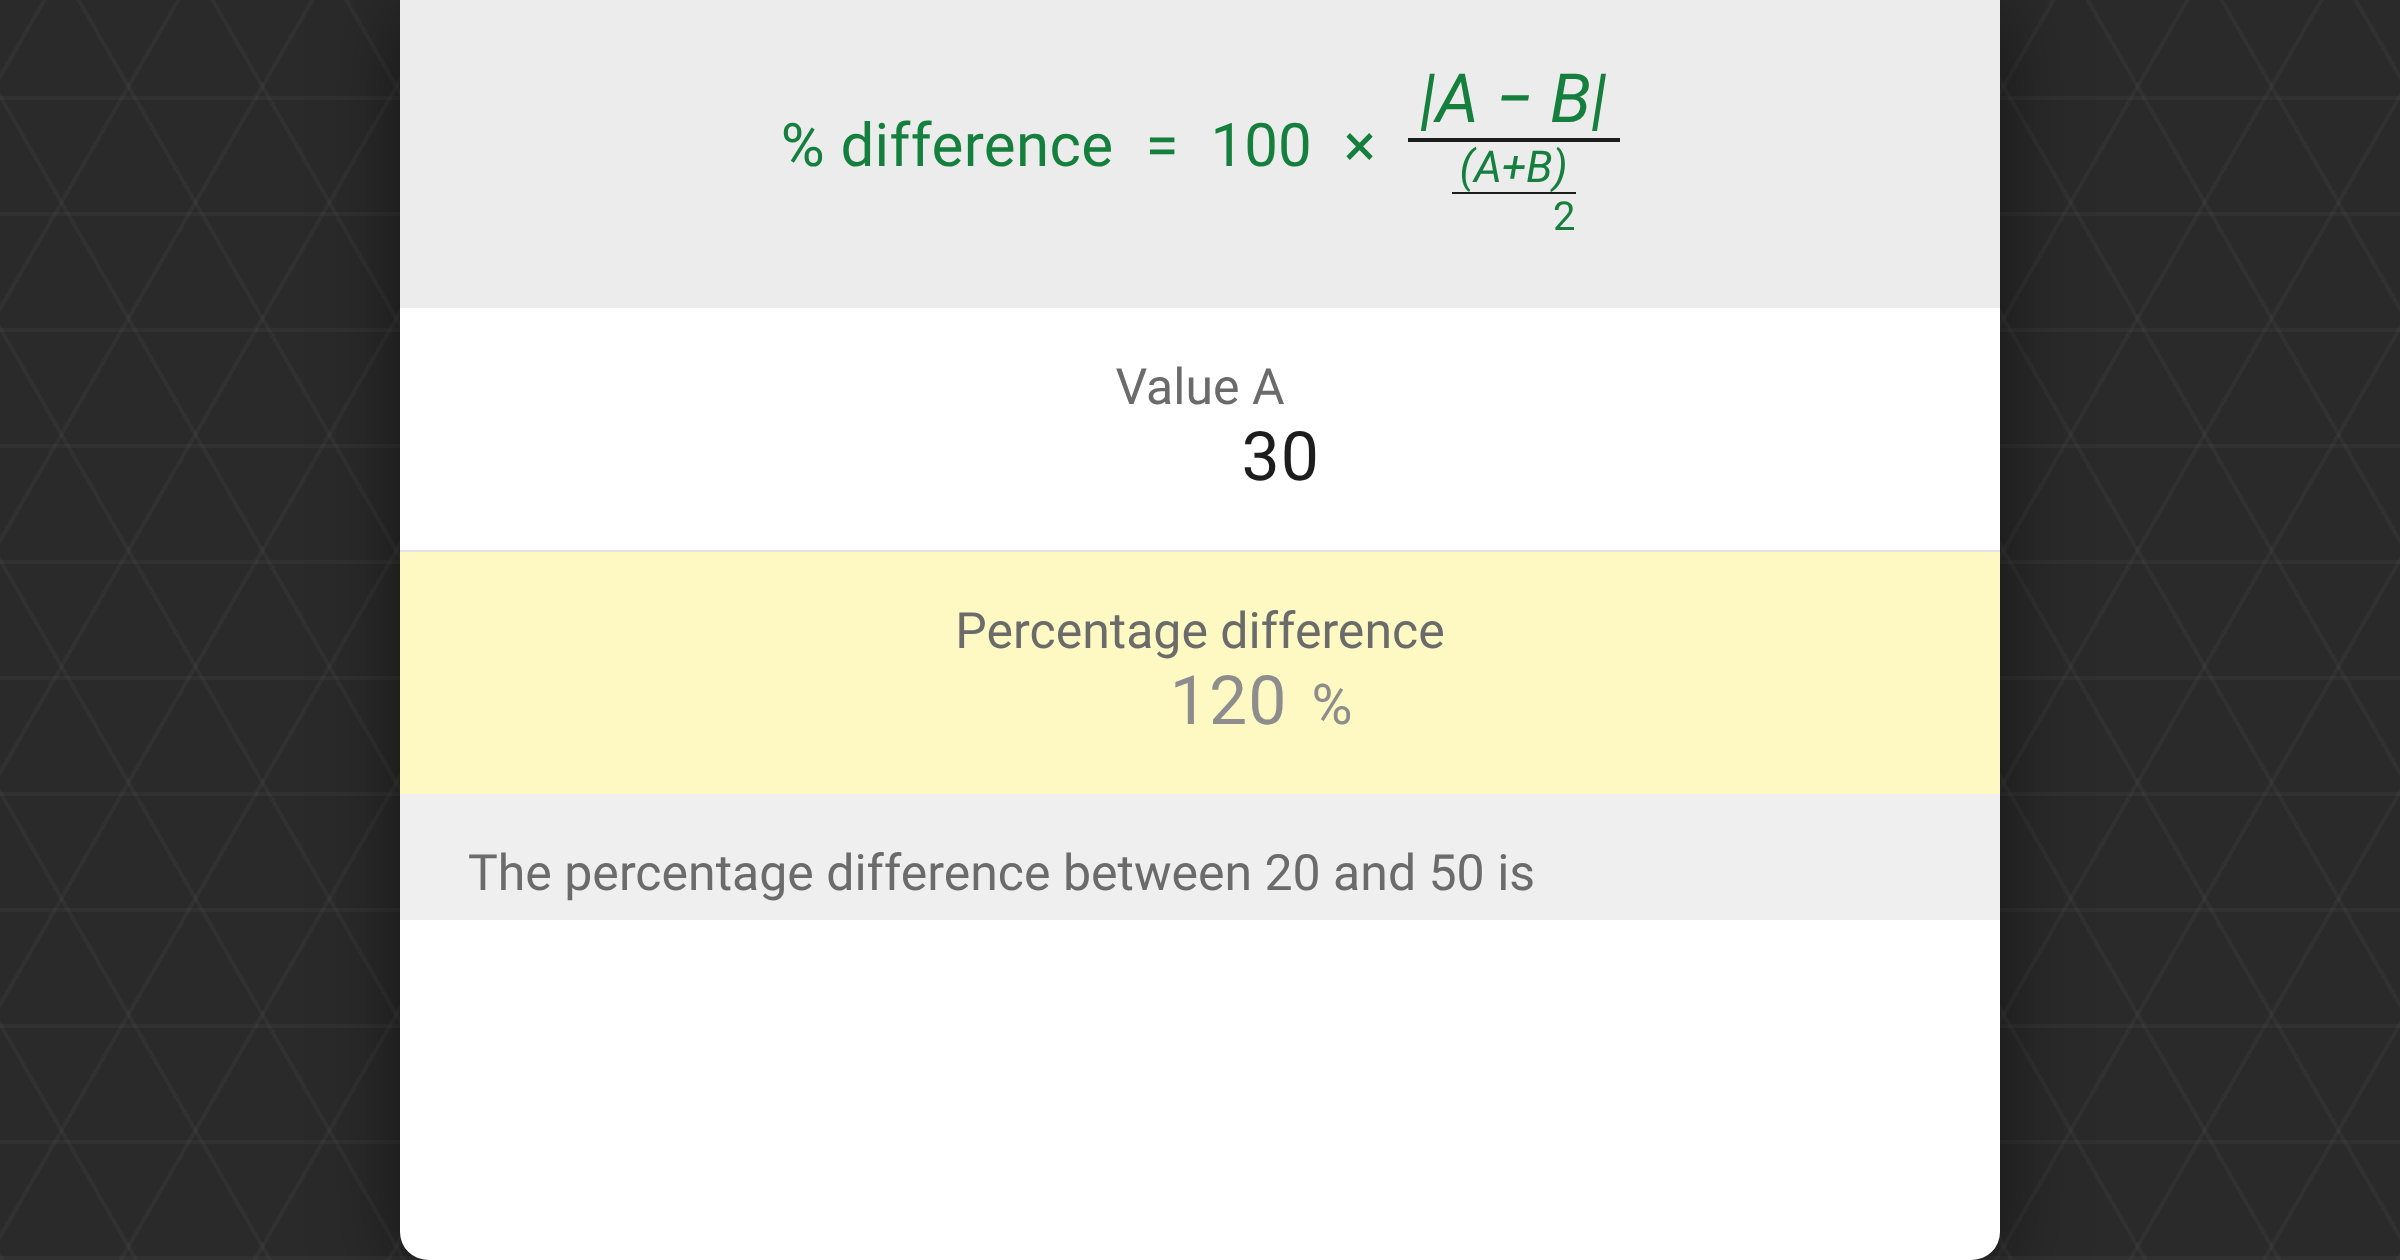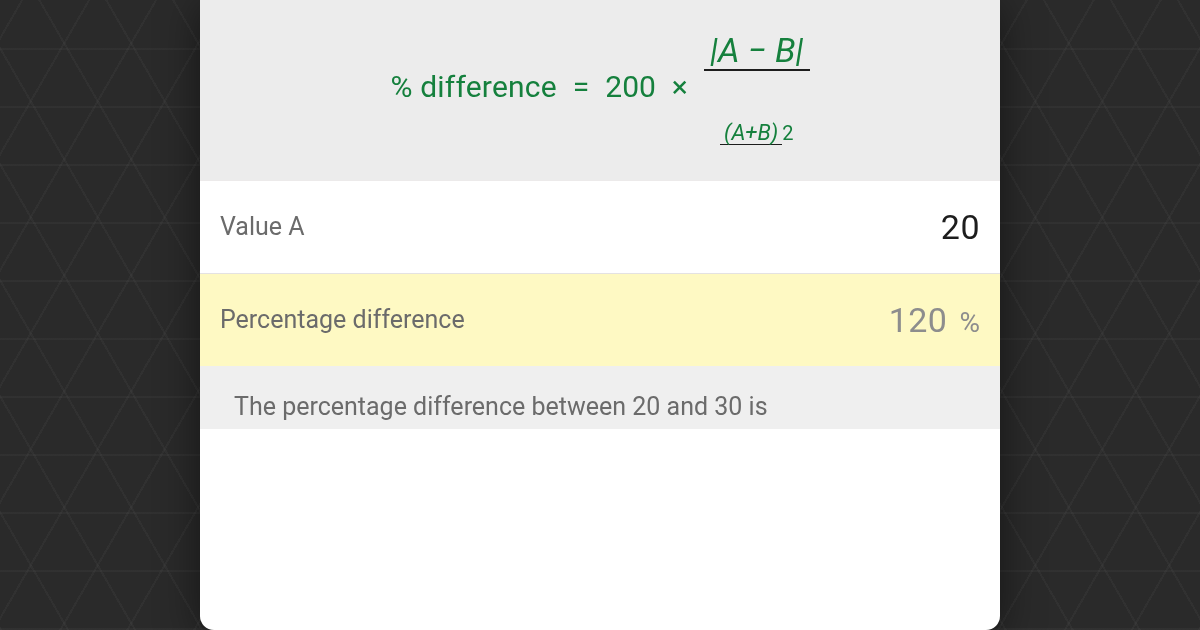--- a/index.html
+++ b/index.html
@@ -105,7 +105,7 @@
   <div class="formula">
     <span class="lhs">% difference</span>
     <span>=</span>
-    <span>200</span>
+    <span>100</span>
     <span>×</span>
     <span class="frac">
       <span class="num bar-top">|A − B|</span>

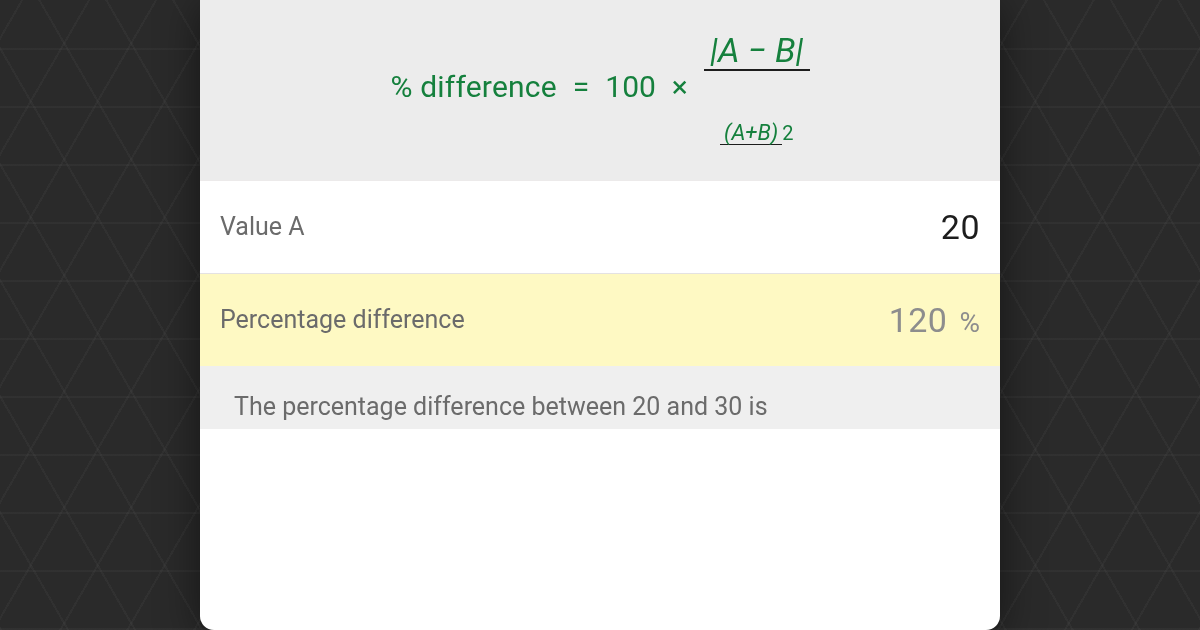--- a/index.html
+++ b/index.html
@@ -54,10 +54,9 @@
   .frac .den-outer { font-size: 22px; padding-top: 2px; }
   .frac-inner {
     display: inline-flex;
-    flex-direction: row;
-    align-items: center;
+    flex-direction: column;
+    align-items: flex-end;
     line-height: 1.05;
-    margin-top: 48px;
   }
   .frac-inner .top {
     border-bottom: 1.4px solid #1d1d1d;

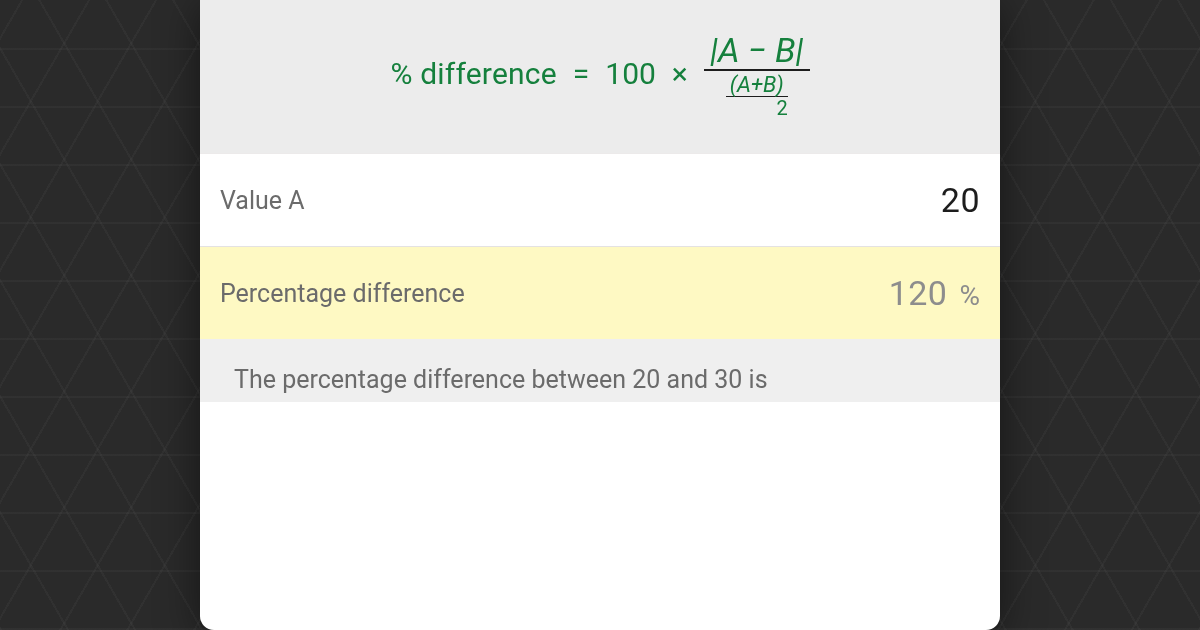--- a/index.html
+++ b/index.html
@@ -70,6 +70,7 @@
     justify-content: space-between;
     padding: 26px 20px;
     font-size: 25px;
+    flex-direction: column;
   }
   .row.input-row { background: #ffffff; border-top: 1px solid #eceaea; }
   .row.input-row:first-of-type { border-top: none; }

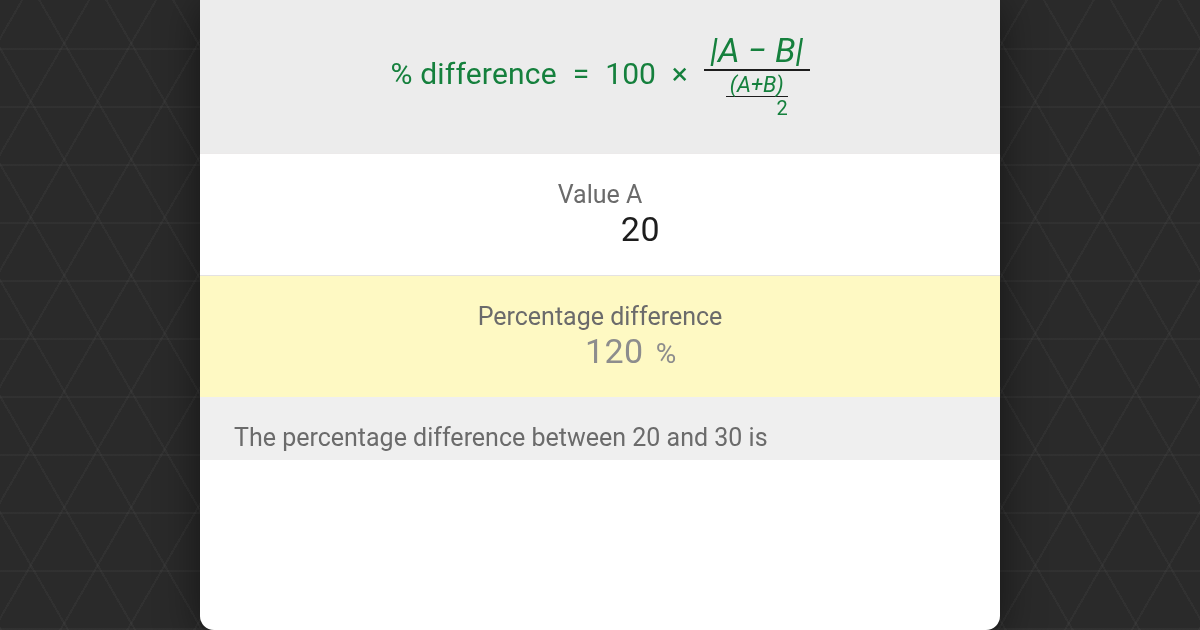--- a/index.html
+++ b/index.html
@@ -120,7 +120,7 @@
 
   <div class="row input-row">
     <span class="label">Value A</span>
-    <span class="value">20</span>
+    <span class="value">30</span>
   </div>
 
 

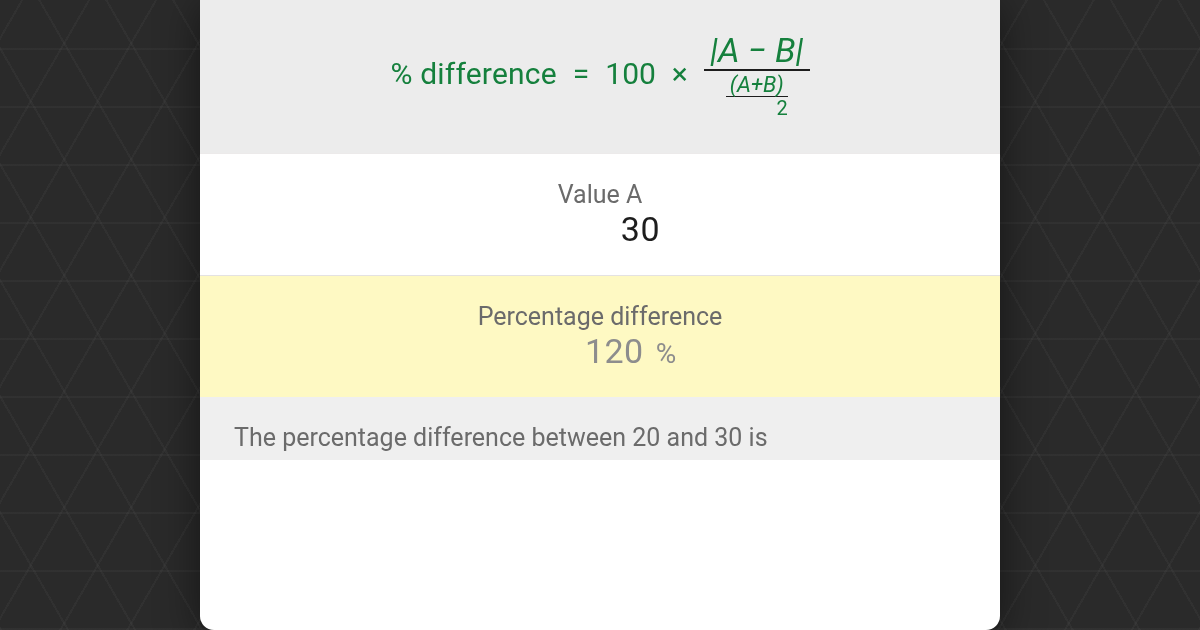--- a/index.html
+++ b/index.html
@@ -133,7 +133,7 @@
   </div>
 
 
-  <div class="summary">The percentage difference between 20 and 30 is</div>
+  <div class="summary">The percentage difference between 20 and 50 is</div>
 
 </div>
 

